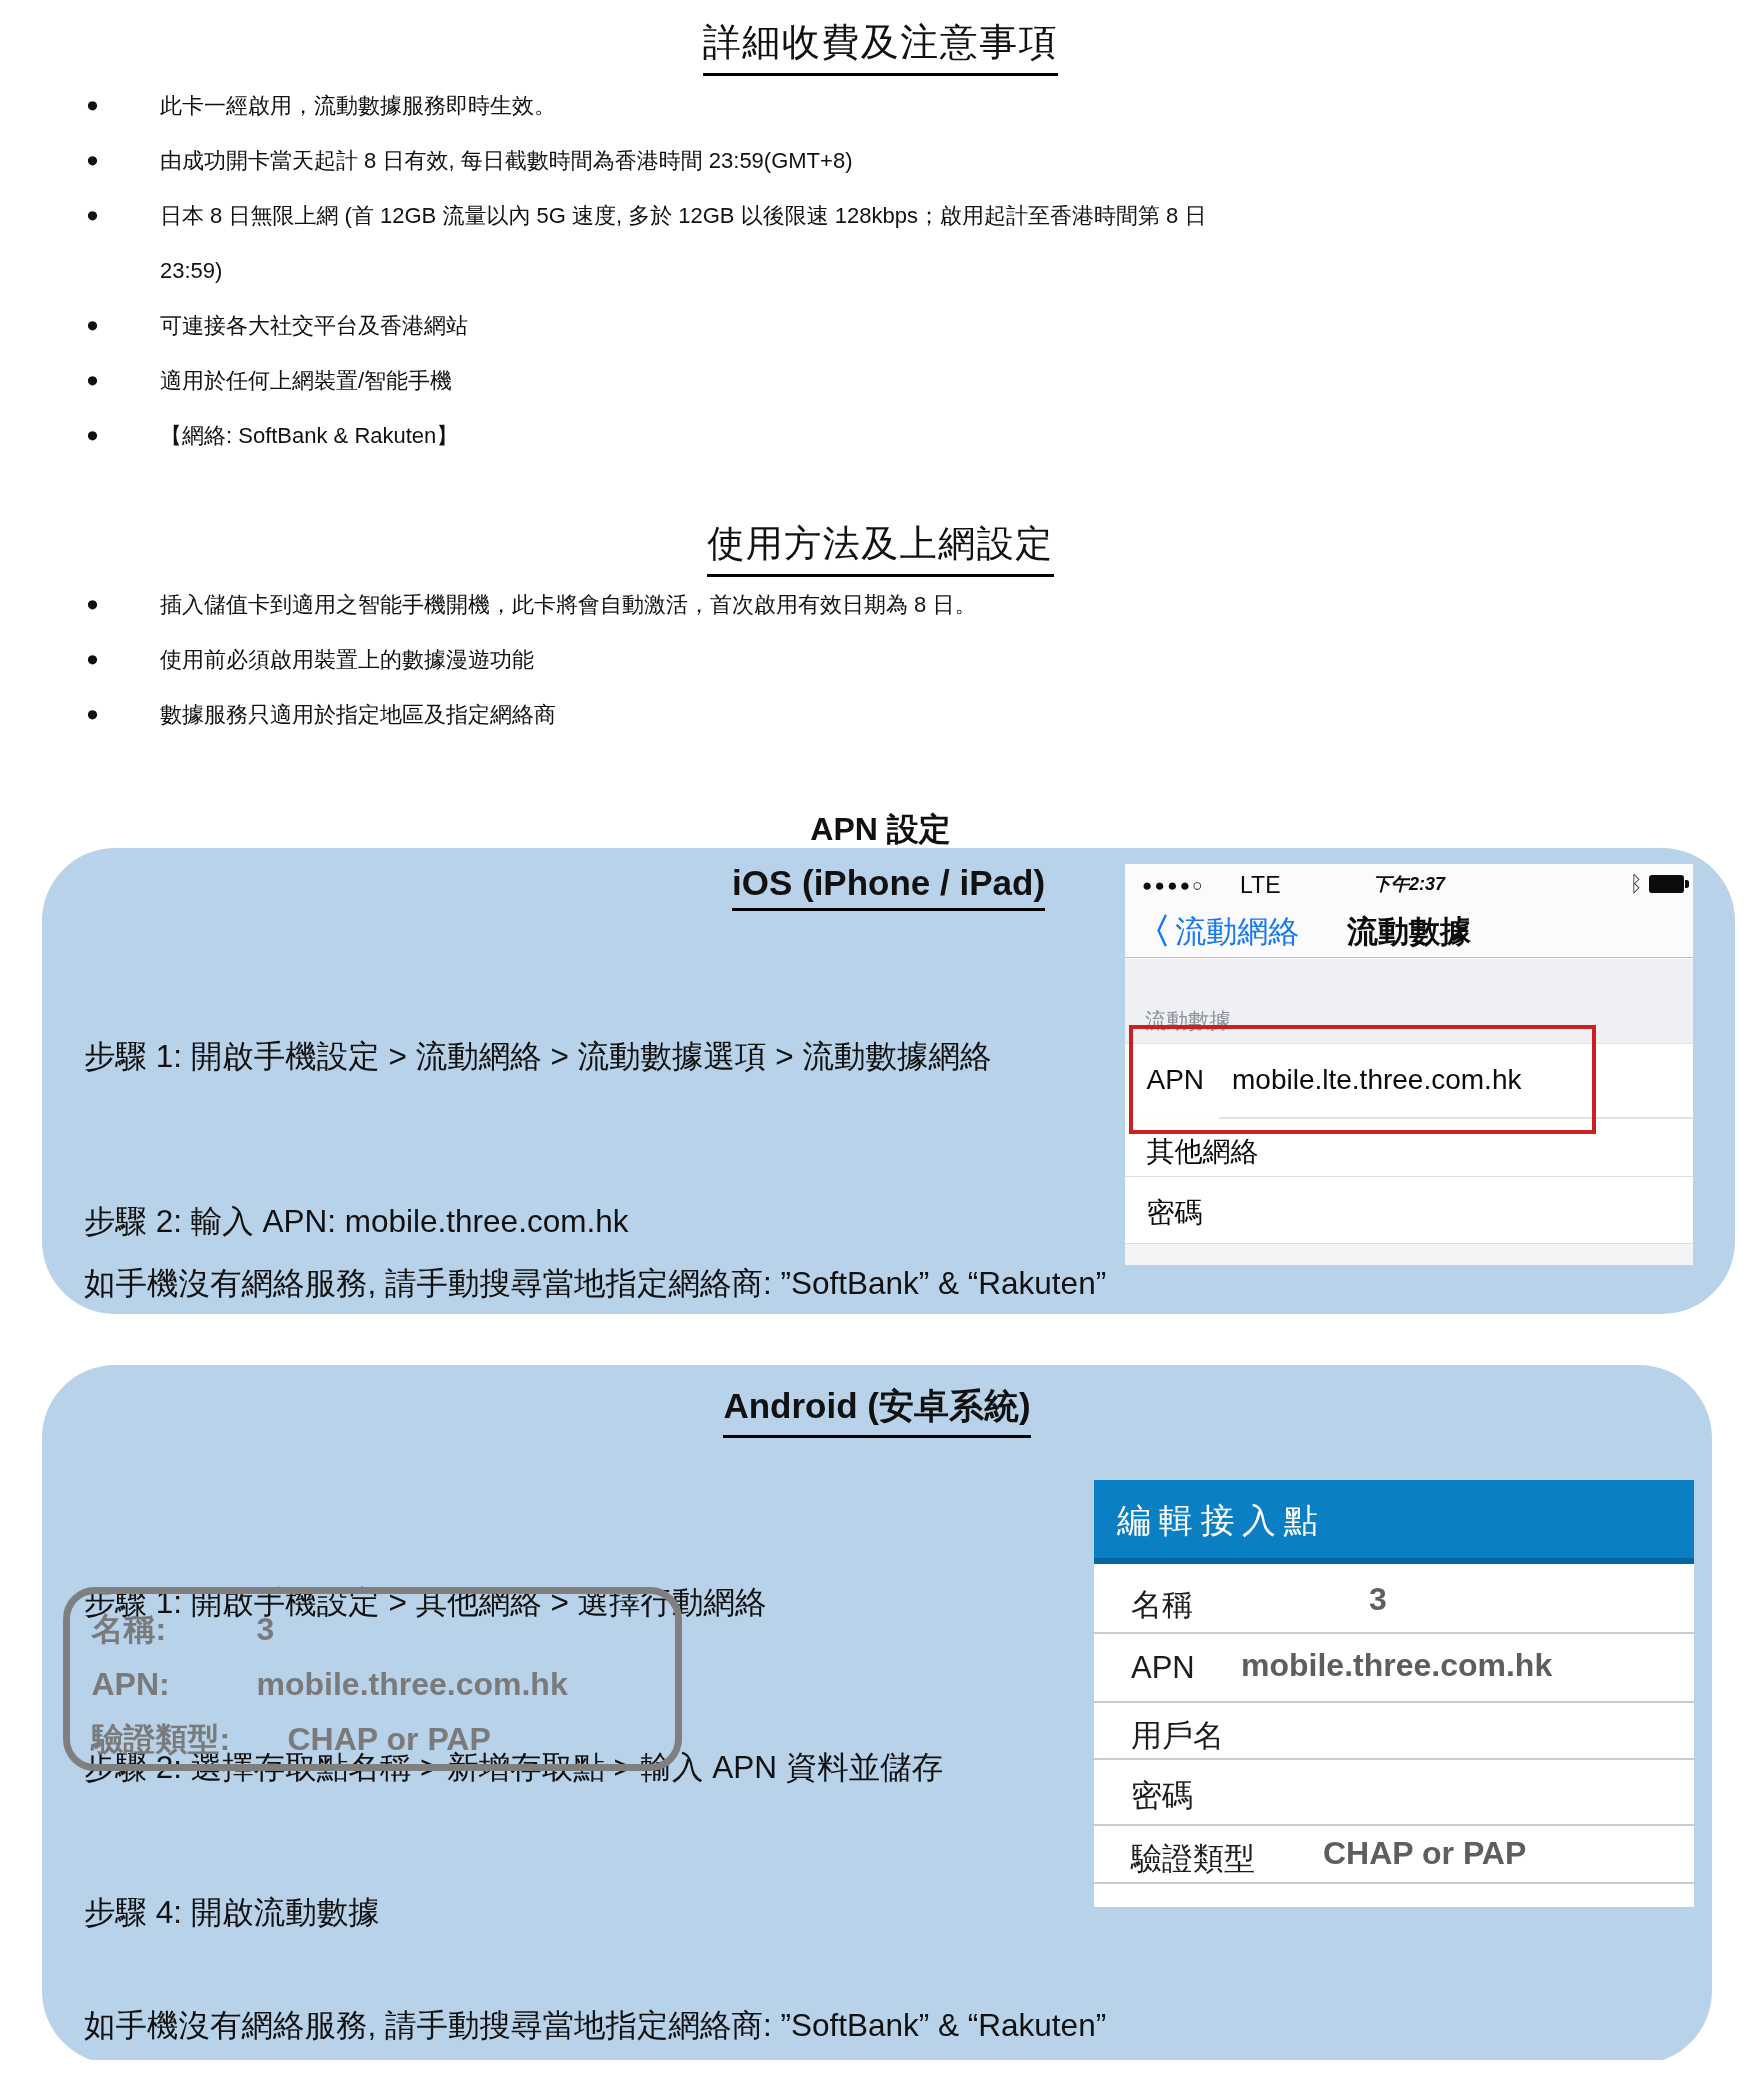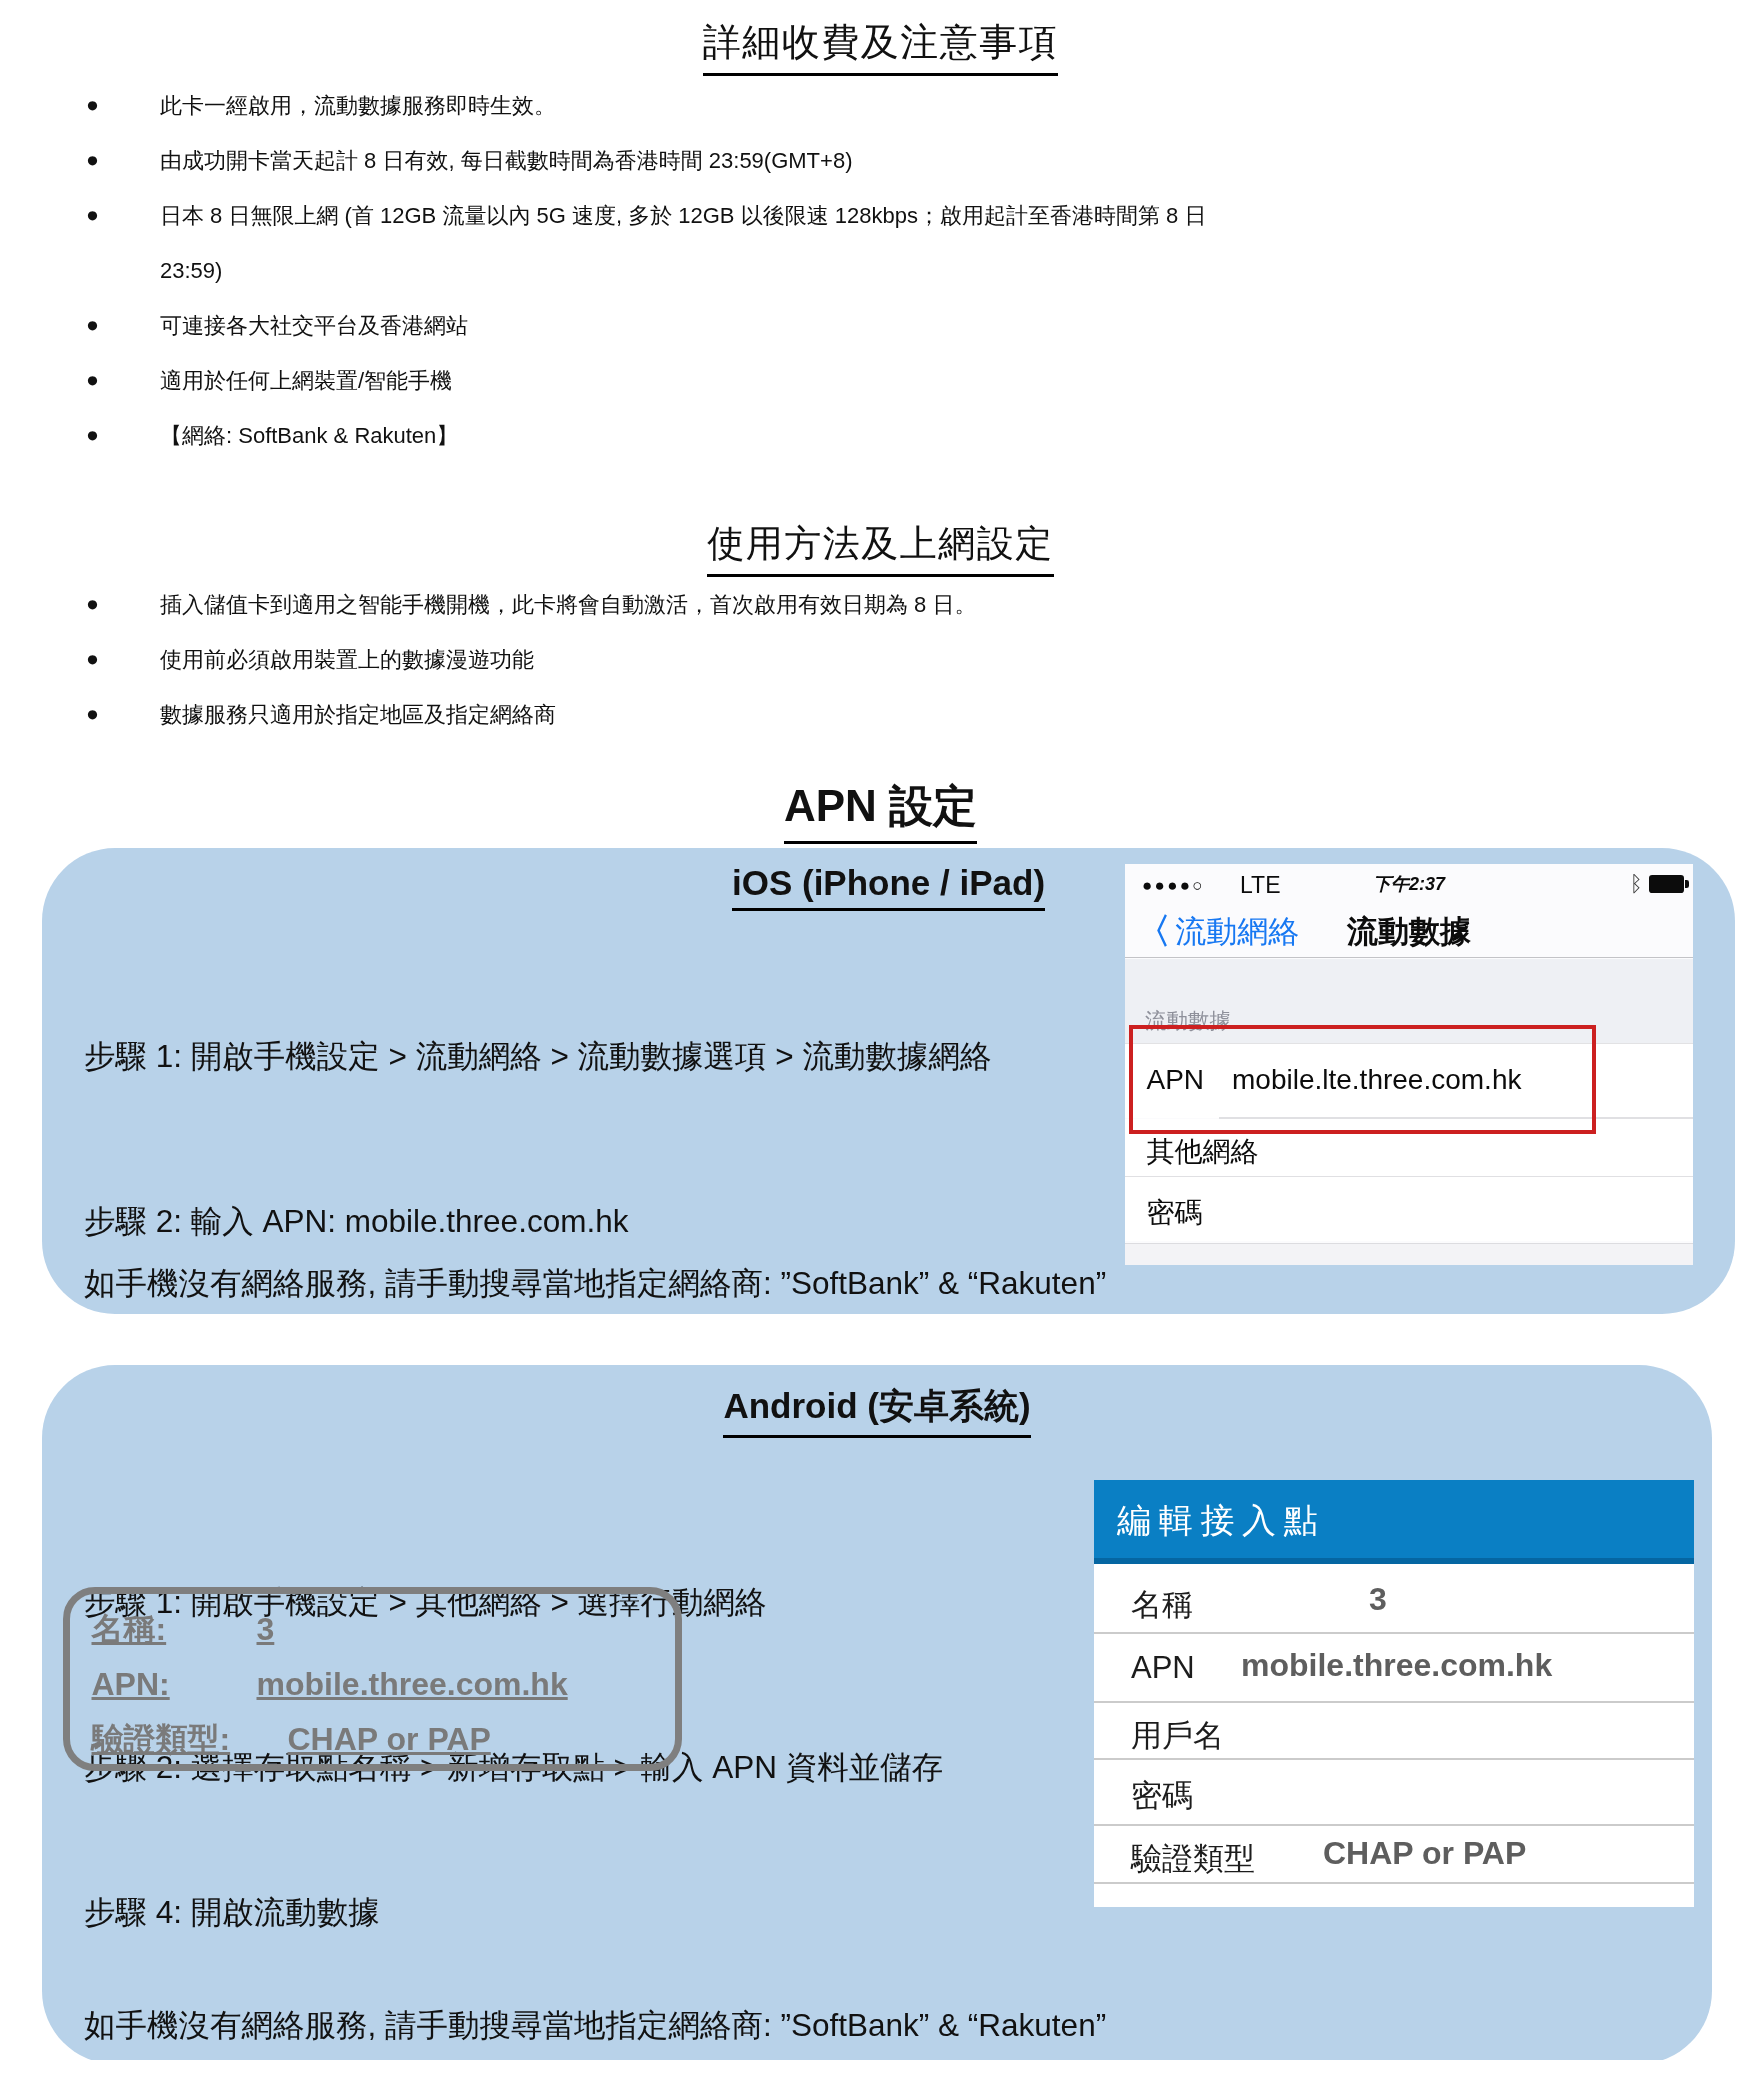--- a/index.html
+++ b/index.html
@@ -13,7 +13,7 @@
   .u{display:inline-block;border-bottom:3.1px solid #000;padding-bottom:4.6px;}
   .t1{top:17px;font-size:38px;letter-spacing:1.5px;}
   .t2{top:519px;font-size:37px;letter-spacing:1.5px;}
-  .t3{top:777px;font-size:44px;font-weight:bold;}
+  .t3{top:808px;font-size:32px;font-weight:bold;}
   
   .blist{position:absolute;left:86px;right:57px;margin:0;padding:0;list-style:none;}
   .blist li{display:flex;}

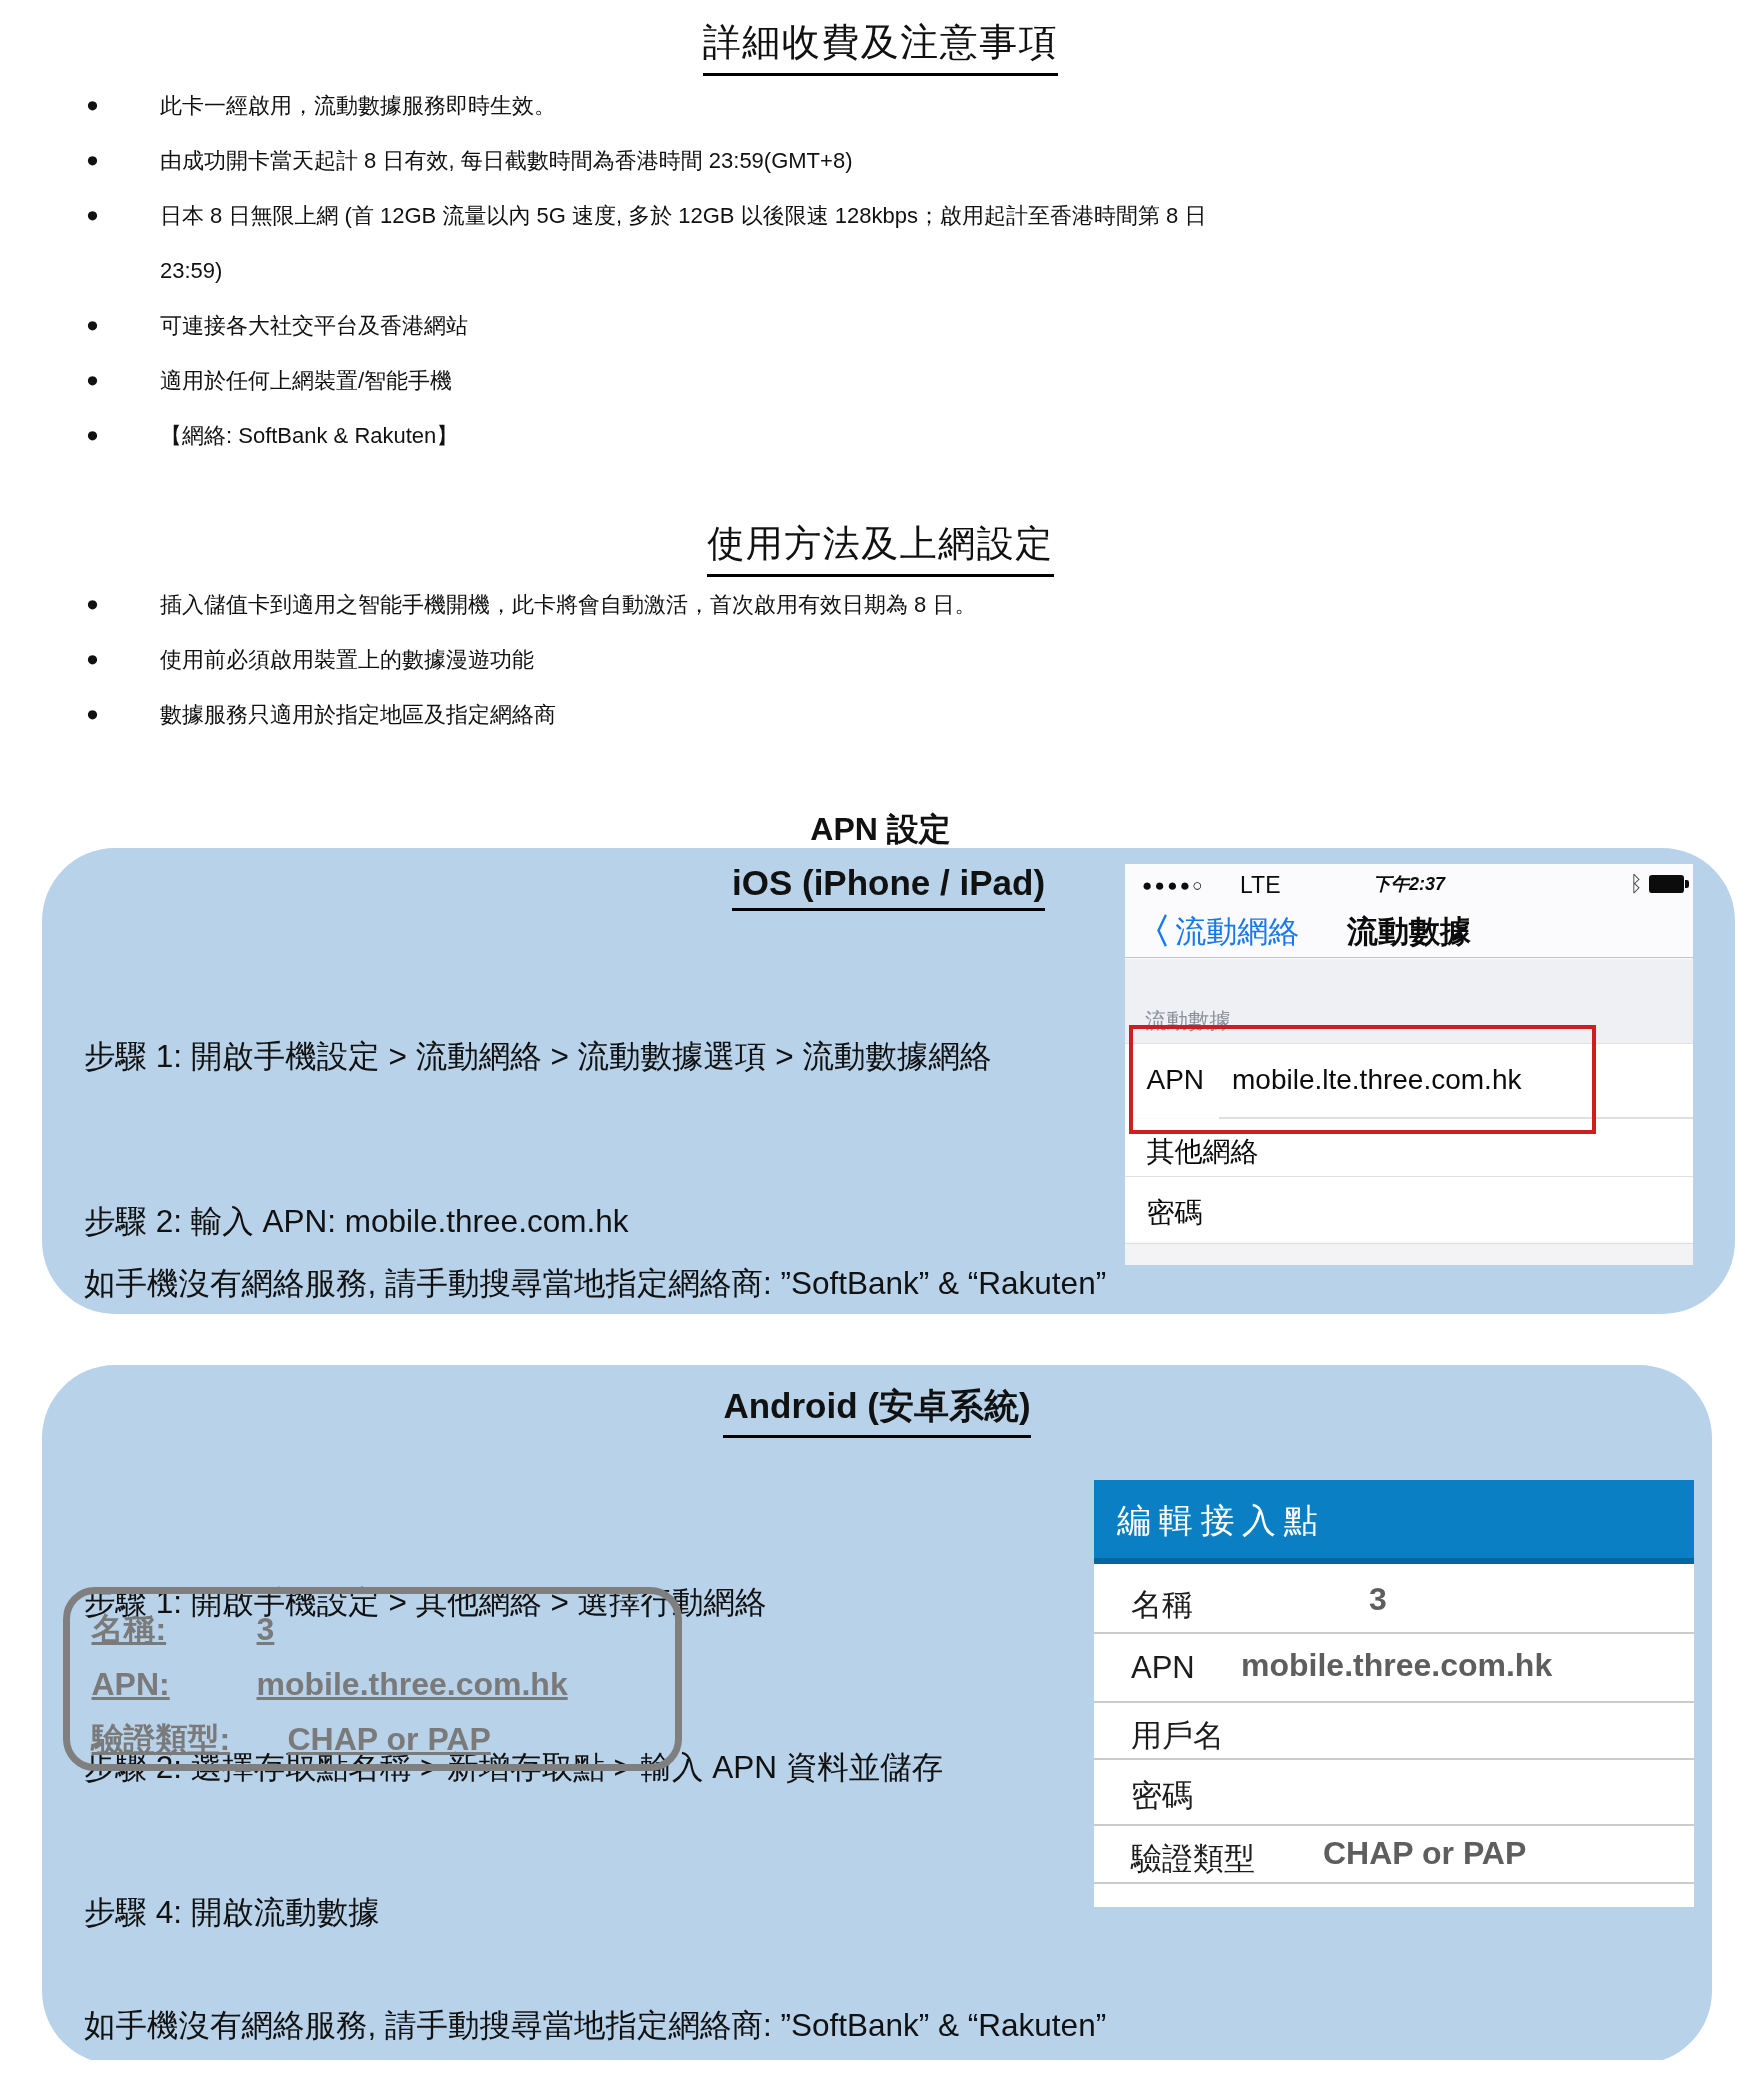--- a/index.html
+++ b/index.html
@@ -31,7 +31,7 @@
   .graybox{position:absolute;left:21px;top:222px;width:619px;height:184px;
     border:7.7px solid #7f7f7f;border-radius:32px;box-sizing:border-box;
     padding:7.7px 0 0 21.5px;}
-  .graybox .grow{display:flex;line-height:55px;font-size:32px;font-weight:bold;color:#7a7a7a;text-decoration:underline;}
+  .graybox .grow{display:flex;line-height:55px;font-size:32px;font-weight:bold;color:#7a7a7a;}
   .graybox .glabel{min-width:165px;}
   
   .iphone{position:absolute;left:1083px;top:16px;width:568px;height:401px;background:#fbfbfd;overflow:hidden;}

